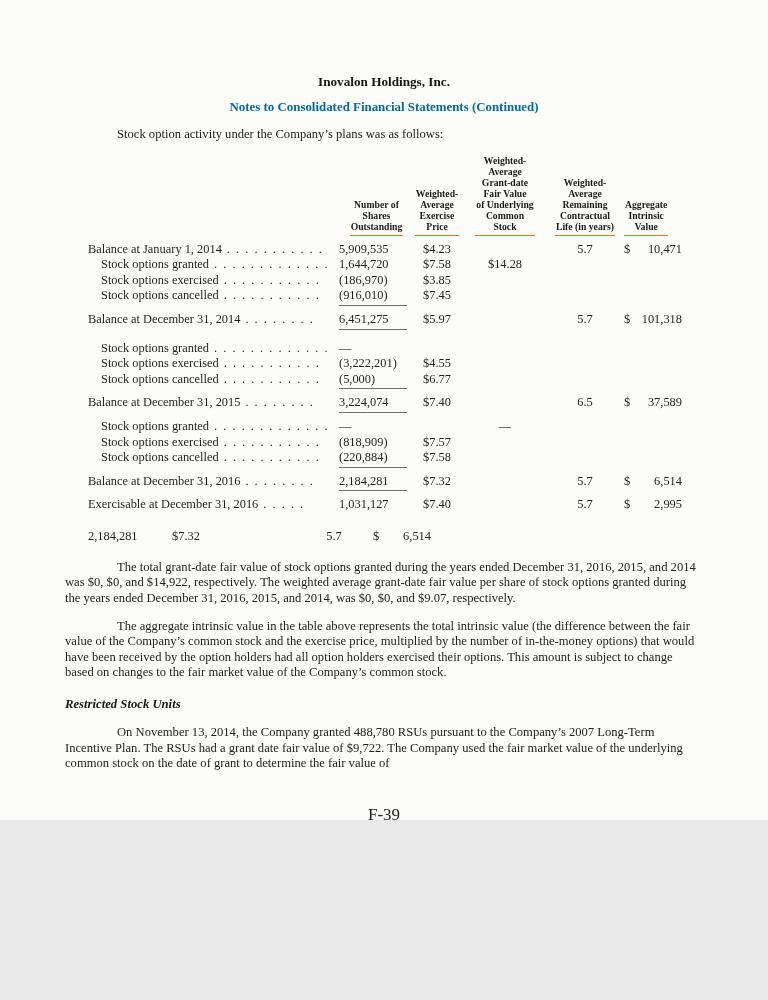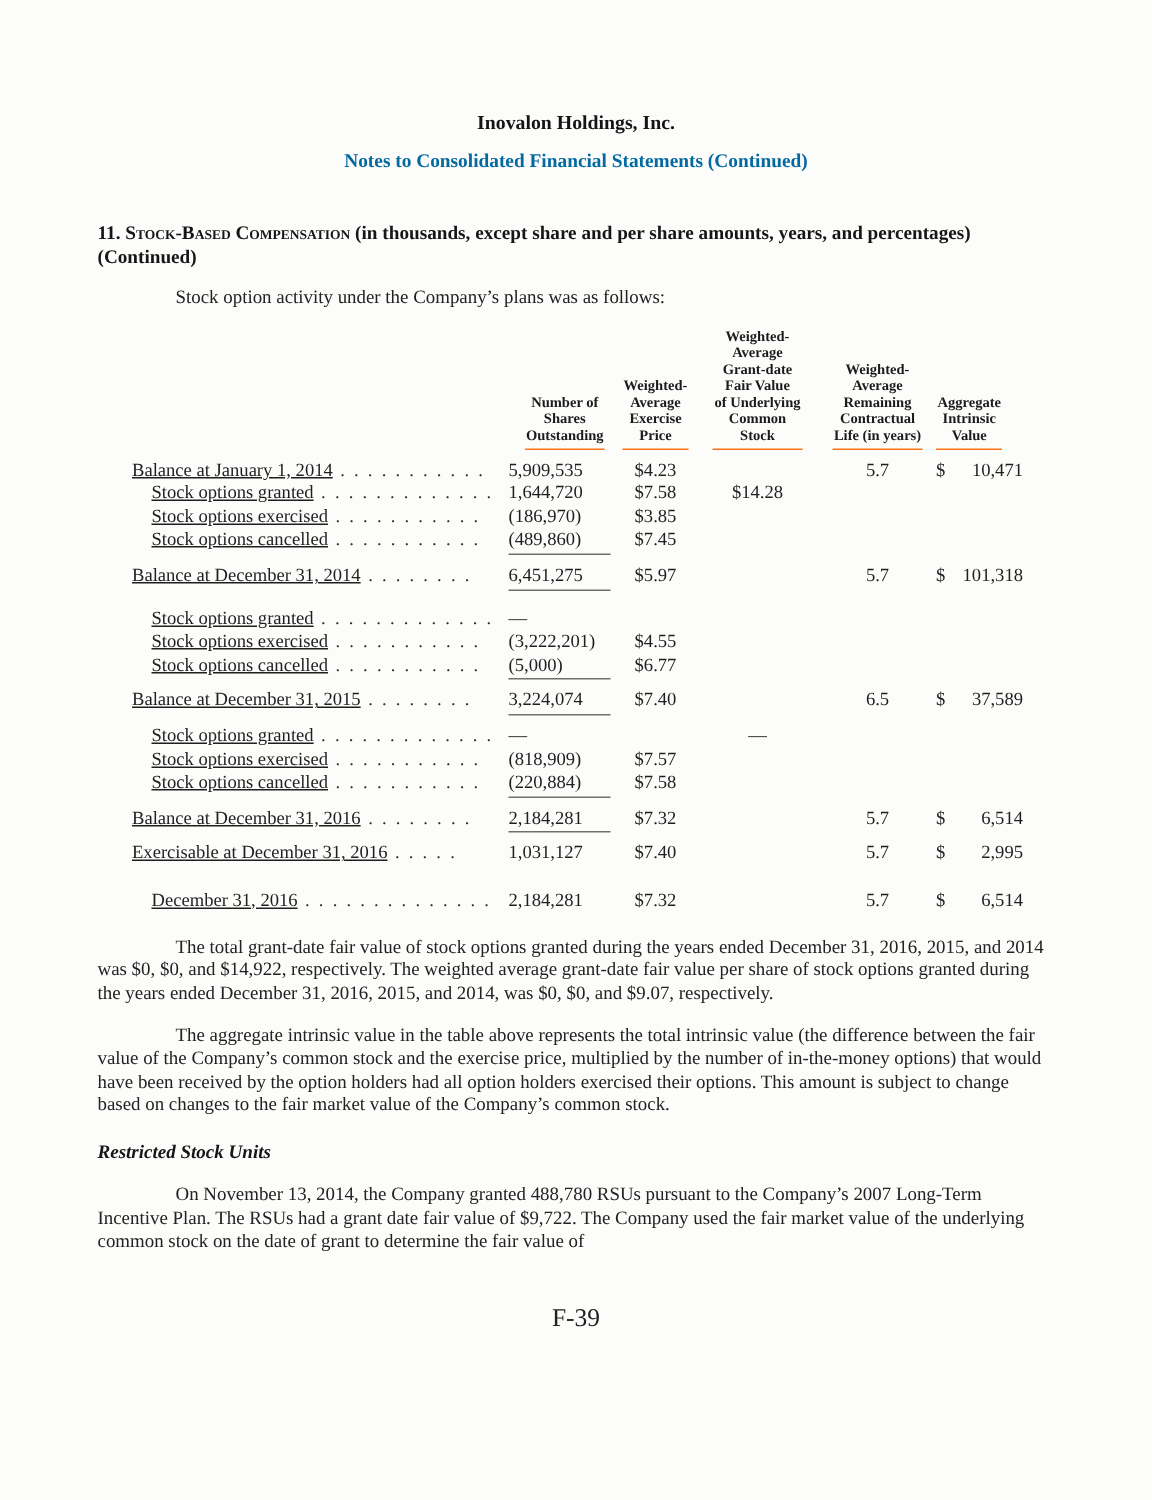--- a/index.html
+++ b/index.html
@@ -5,7 +5,7 @@
   html,body { margin:0; padding:0; background:#e9e9e9; }
   .page {
     position:relative;
-    width:768px; height:1000px;
+    width:768px; height:820px;
     margin:0 auto;
     background:#fcfcfb;
     box-sizing:border-box;

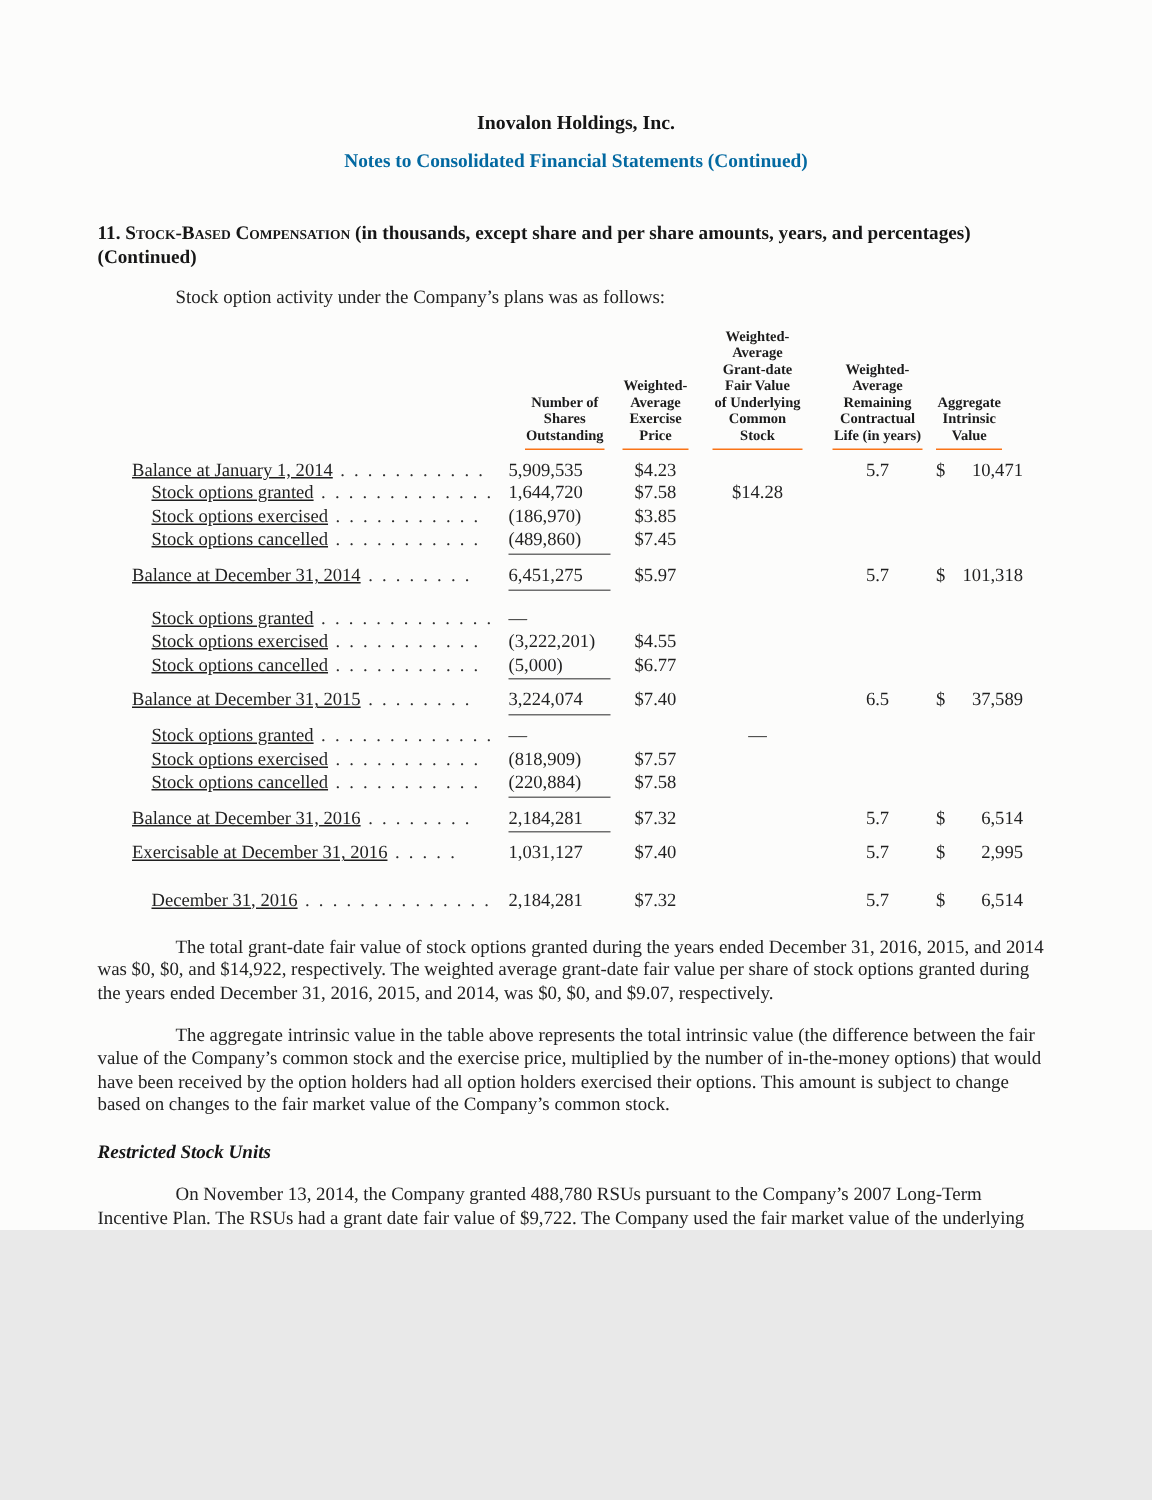--- a/index.html
+++ b/index.html
@@ -56,7 +56,6 @@
   <div class="doc-title">Inovalon Holdings, Inc.</div>
   <div class="doc-subtitle">Notes to Consolidated Financial Statements (Continued)</div>
 
-  <div class="section-heading"><span>11. </span><span class="sc">Stock-Based Compensation</span><span> (in thousands, except share and per share amounts, years, and percentages) (Continued)</span></div>
 
   <p class="intro">Stock option activity under the Company’s plans was as follows:</p>
 

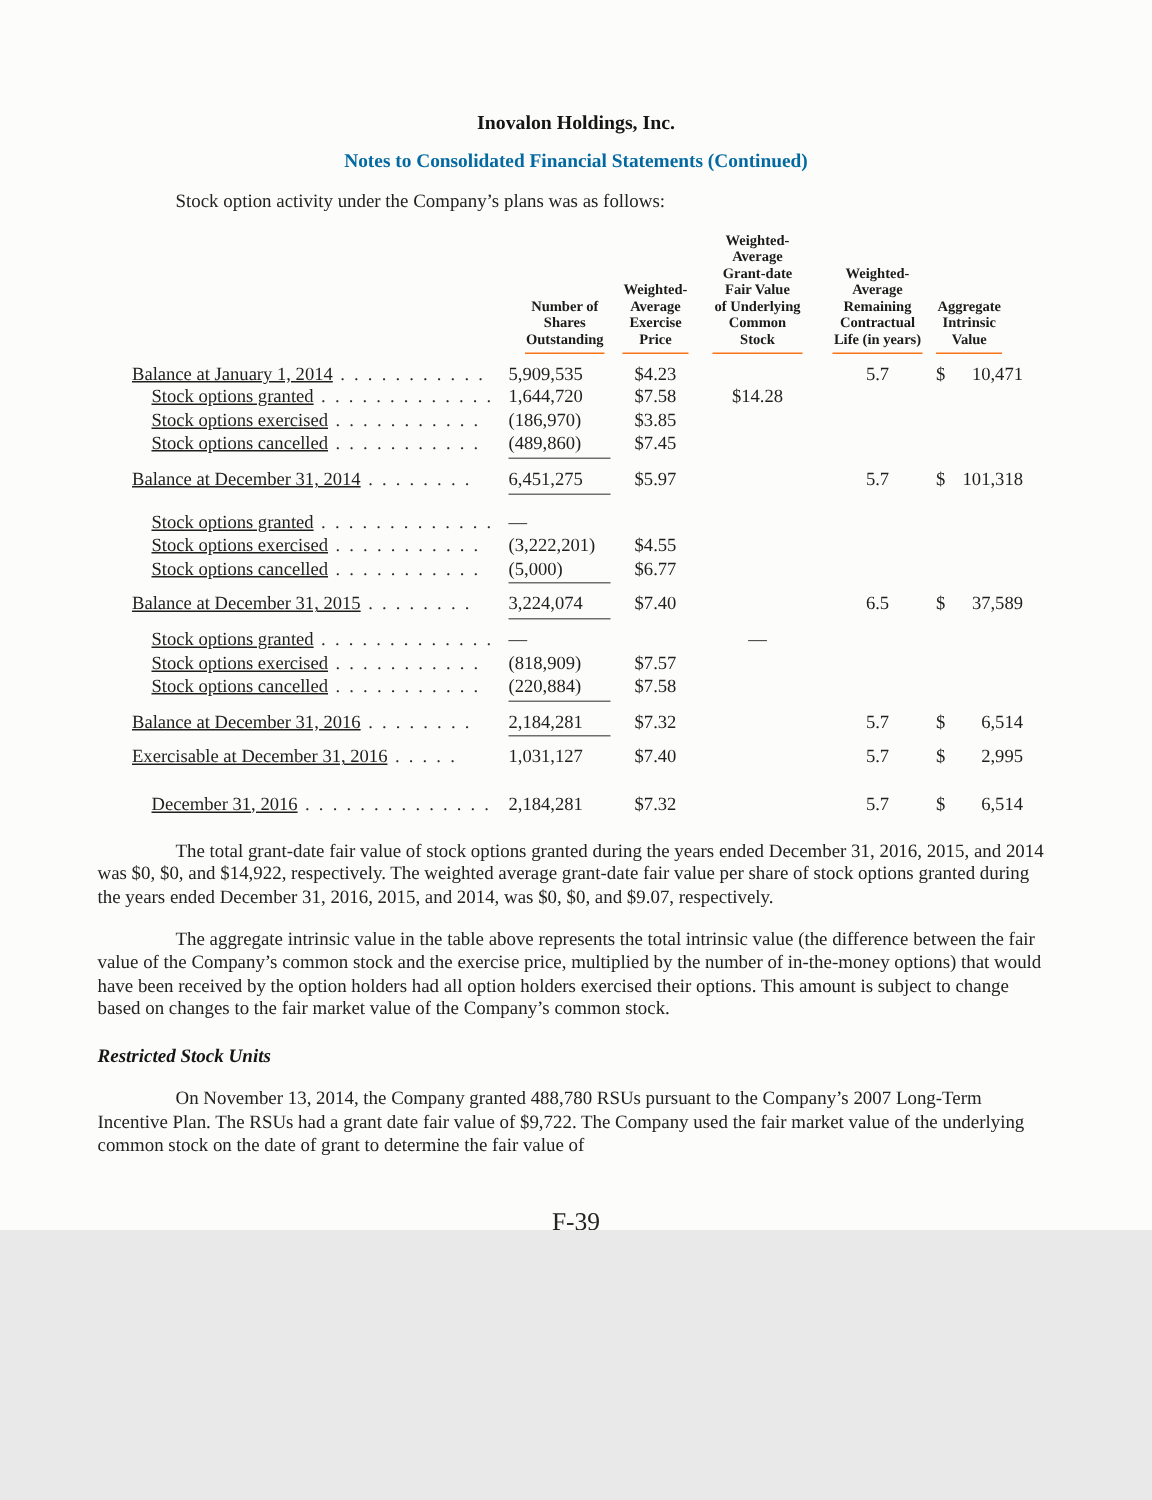--- a/index.html
+++ b/index.html
@@ -31,7 +31,7 @@
   .trow.gap-lg { margin-top:11px; }
   .tlabel { flex:1; display:flex; overflow:hidden; min-width:0; }
   .trow.indent .tlabel { padding-left:13px; }
-  .lab { white-space:nowrap;text-decoration:underline; }
+  .lab { white-space:nowrap; }
   .dots { flex:1; overflow:hidden; white-space:nowrap; margin-left:5px; letter-spacing:1.5px; color:#2e2e2e; }
   .tc { flex:none; }
   .c-shares { width:75px; }

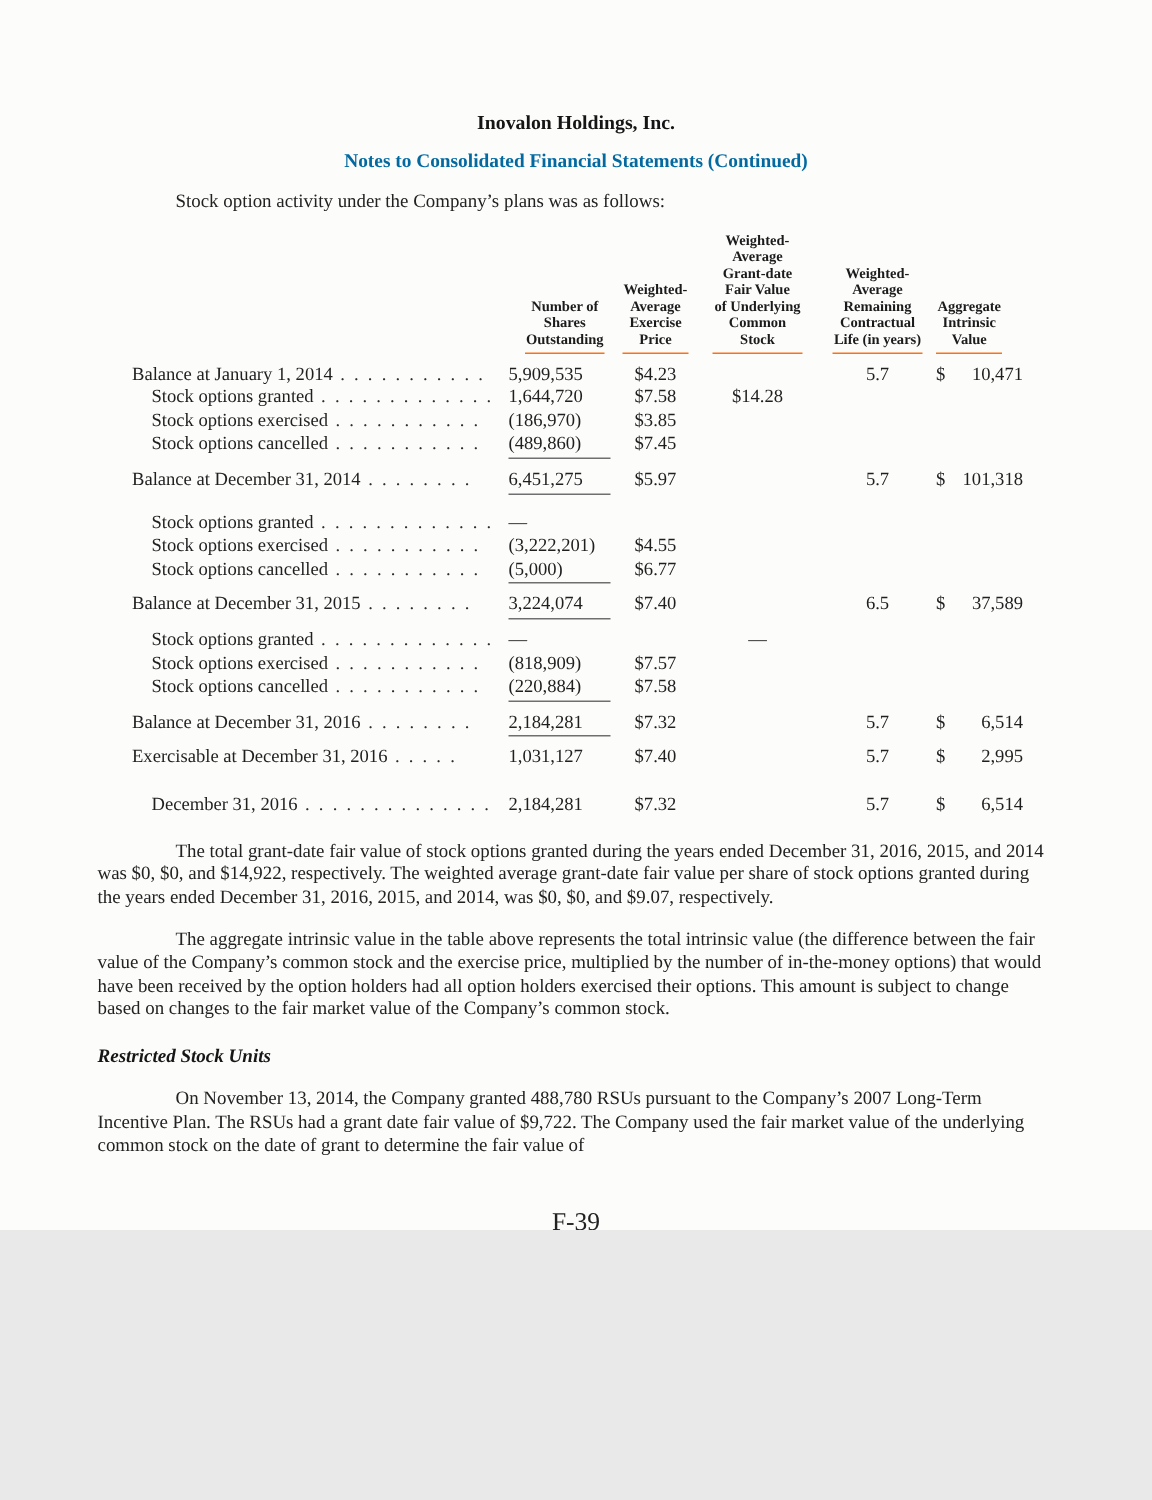--- a/index.html
+++ b/index.html
@@ -138,7 +138,7 @@
             <span class="lab">Stock options cancelled</span>
             <span class="dots">. . . . . . . . . . .</span>
           </div>
-      <div class="tc c-shares"><span class="num ul">(489,860)</span></div>
+      <div class="tc c-shares"><span class="num ul">(916,010)</span></div>
       <div class="tc c-price">$7.45</div>
       <div class="tc c-fv"></div>
       <div class="tc c-life"></div>

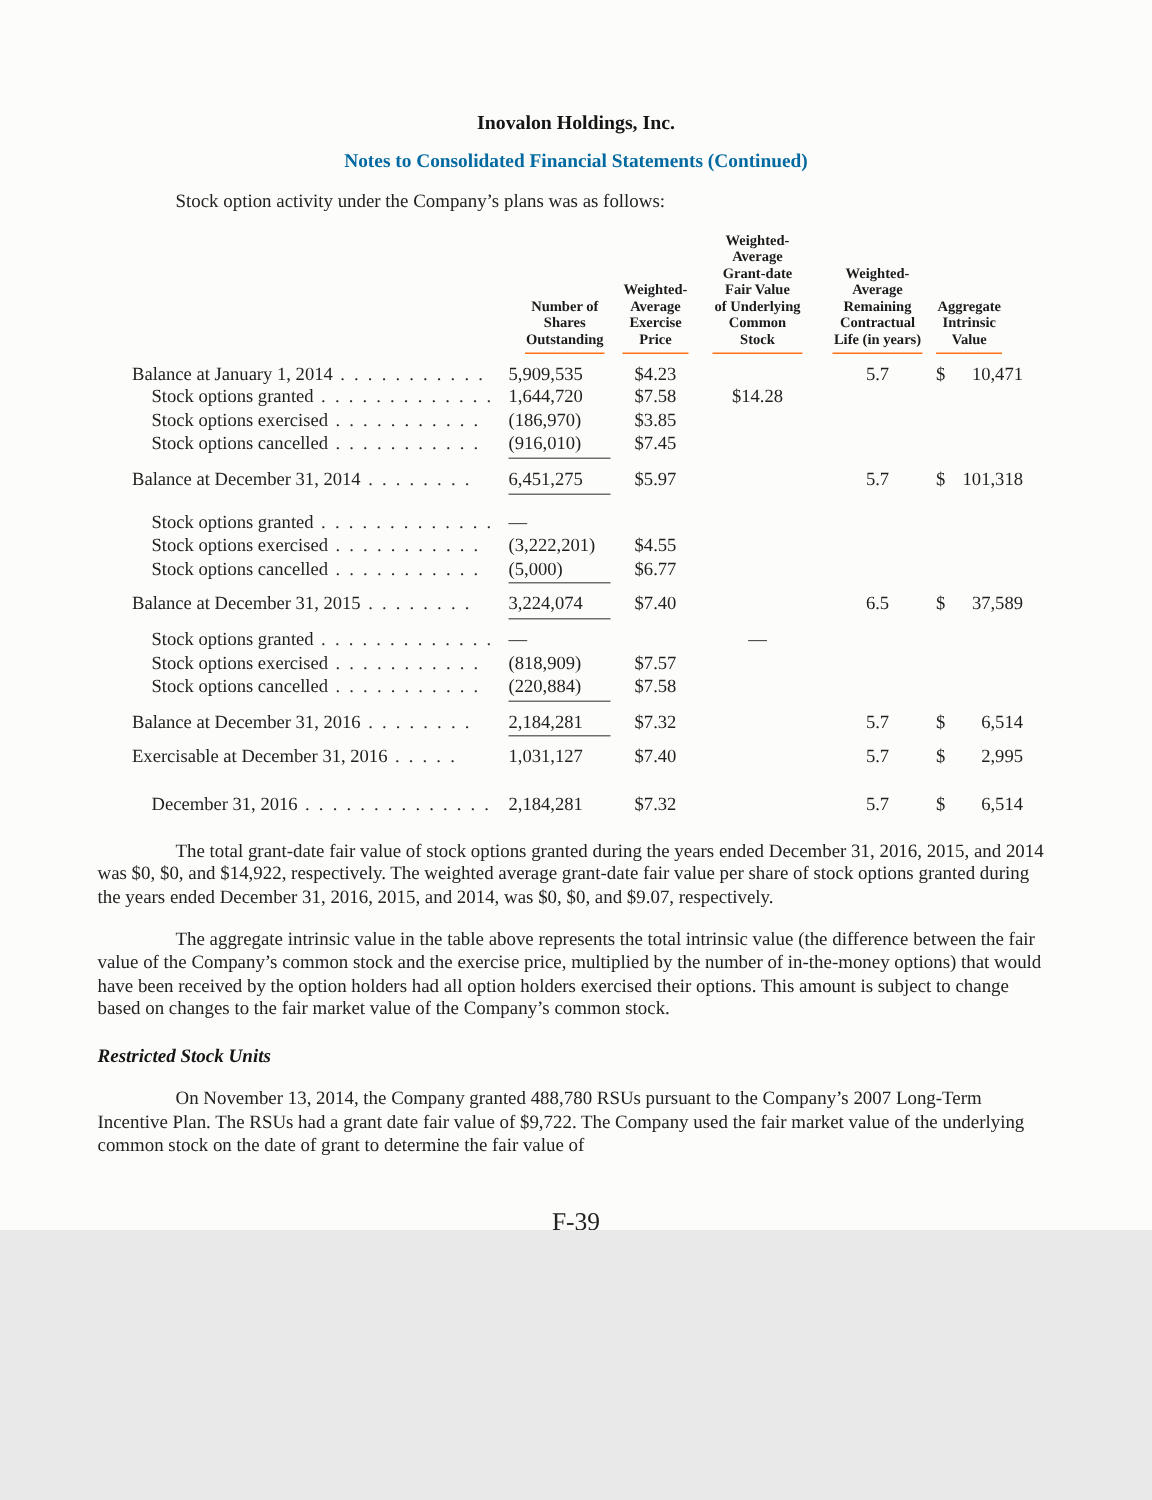--- a/index.html
+++ b/index.html
@@ -310,10 +310,6 @@
     </div>
 
     <div class="trow indent">
-      <div class="tlabel">
-            <span class="lab">December 31, 2016</span>
-            <span class="dots">. . . . . . . . . . . . . .</span>
-          </div>
       <div class="tc c-shares"><span class="num">2,184,281</span></div>
       <div class="tc c-price">$7.32</div>
       <div class="tc c-fv"></div>

